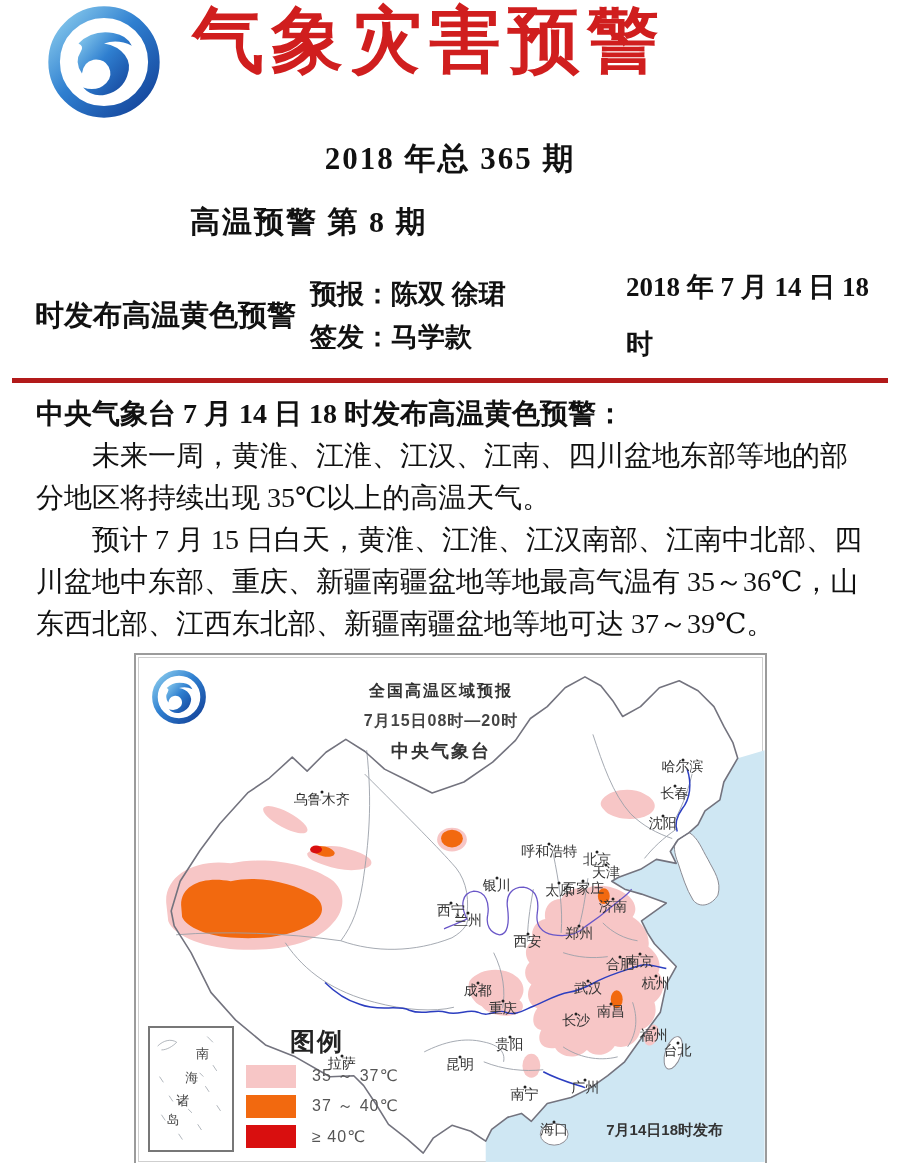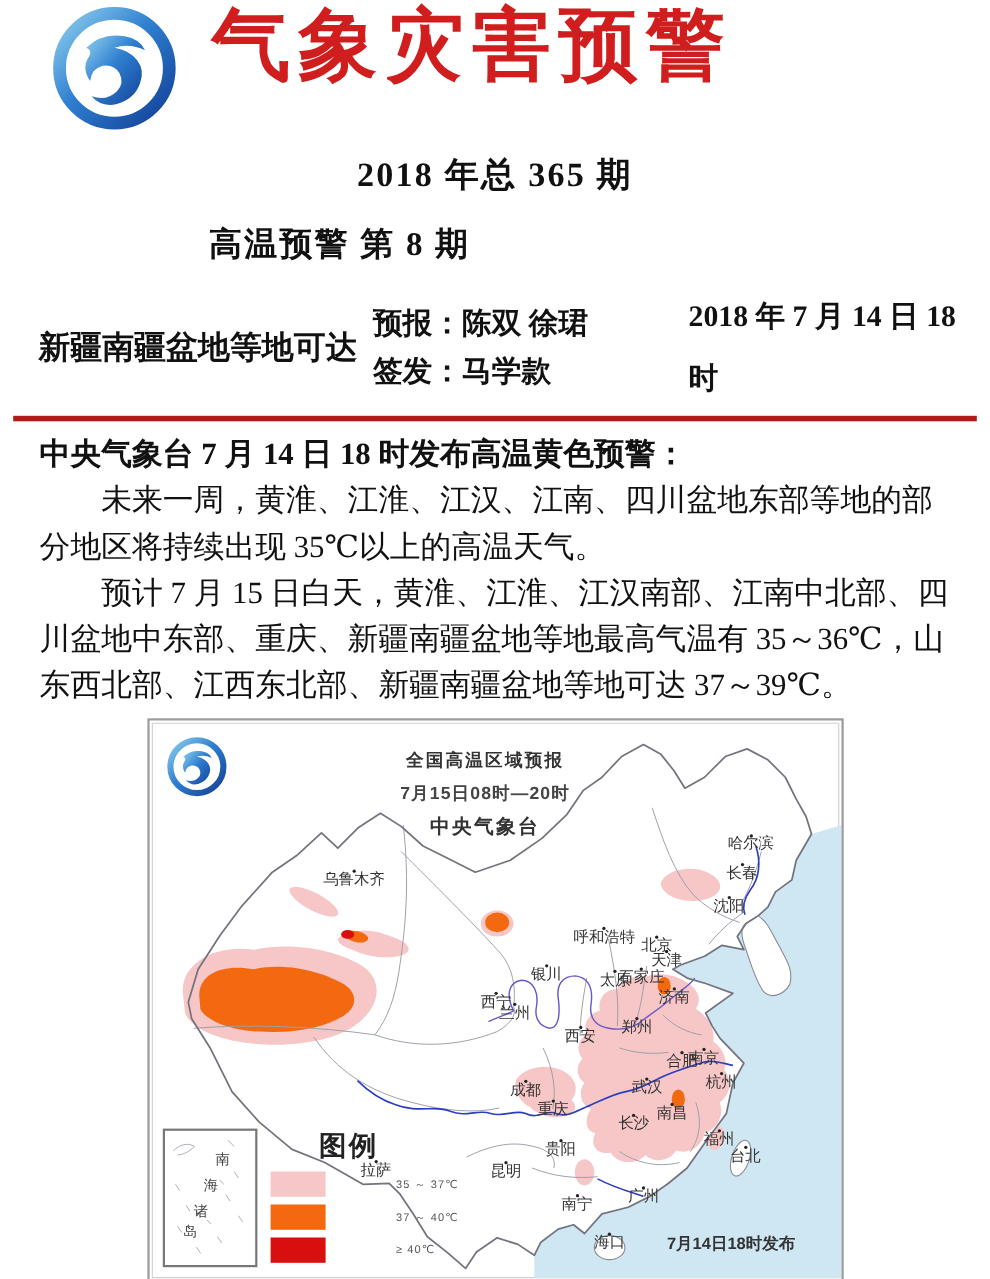--- a/index.html
+++ b/index.html
@@ -95,7 +95,7 @@
   <div class="warning-line">高温预警 第 8 期</div>
 
   <div class="info-row">
-    <div class="agency">新疆南疆盆地等地可达</div>
+    <div class="agency">时发布高温黄色预警</div>
     <div class="staff">
       <div><span>预报：</span><span>陈双 徐珺</span></div>
       <div><span>签发：</span><span>马学款</span></div>

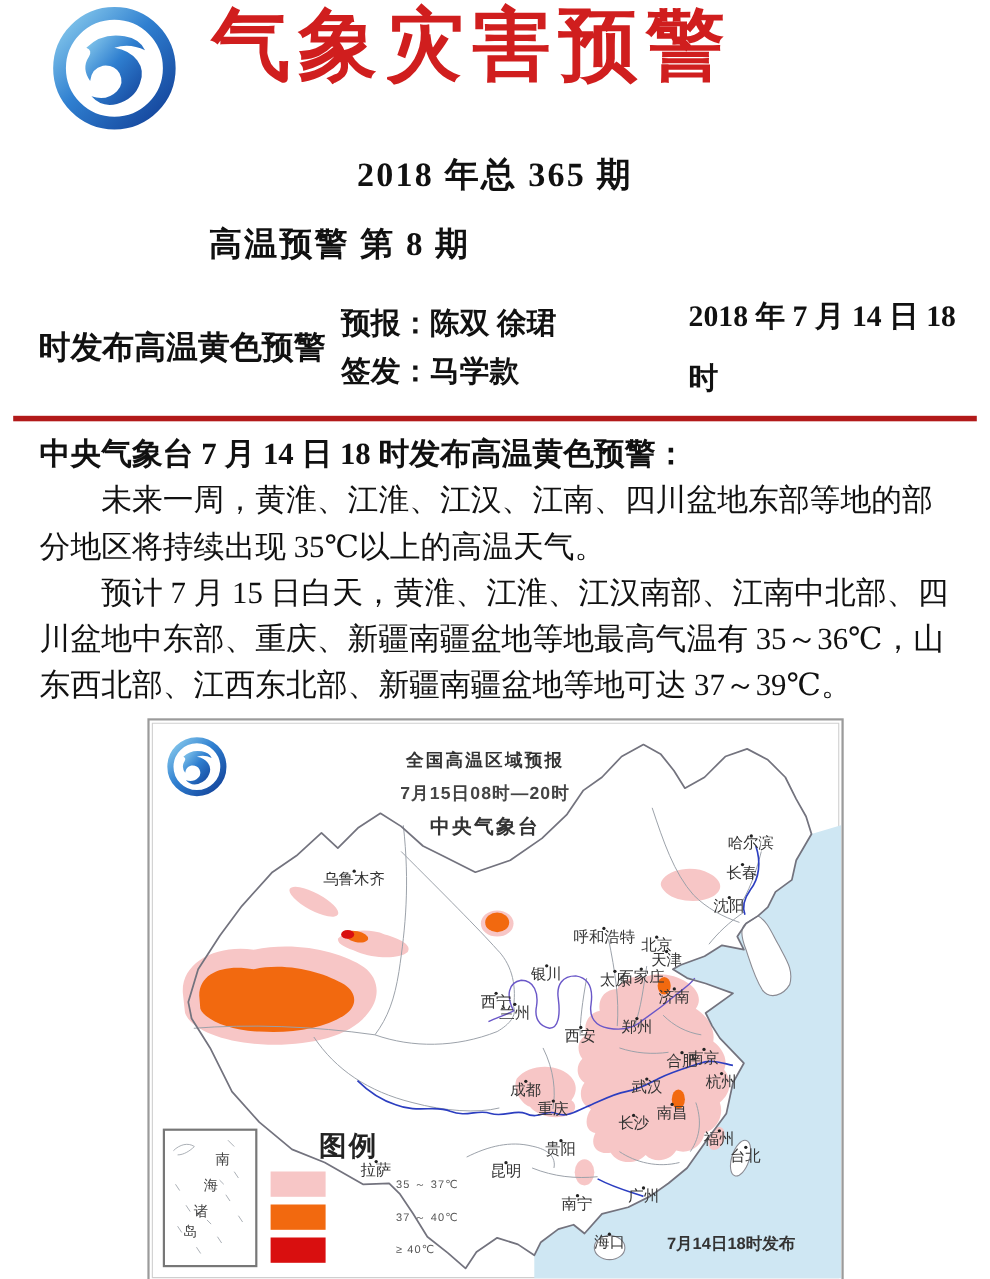--- a/index.html
+++ b/index.html
@@ -62,7 +62,7 @@
   .legend-title{font-size:25px;font-weight:bold;color:#222;margin-bottom:6px;letter-spacing:2px;margin-left:44px;}
   .legend-row{display:flex;align-items:center;margin-top:7px;}
   .swatch{width:50px;height:23px;margin-right:16px;flex:none;}
-  .legend-label{font-size:10px;color:#555;letter-spacing:1px;font-family:"Liberation Sans","DejaVu Sans",sans-serif;margin-left:48px;}
+  .legend-label{font-size:16px;color:#555;letter-spacing:1px;font-family:"Liberation Sans","DejaVu Sans",sans-serif;}
   
   #city-layer{position:absolute;left:0;top:0;width:100%;height:100%;pointer-events:none;}
   .city-dot{position:absolute;width:3px;height:3px;background:#222;border-radius:50%;transform:translate(-50%,-50%);}

